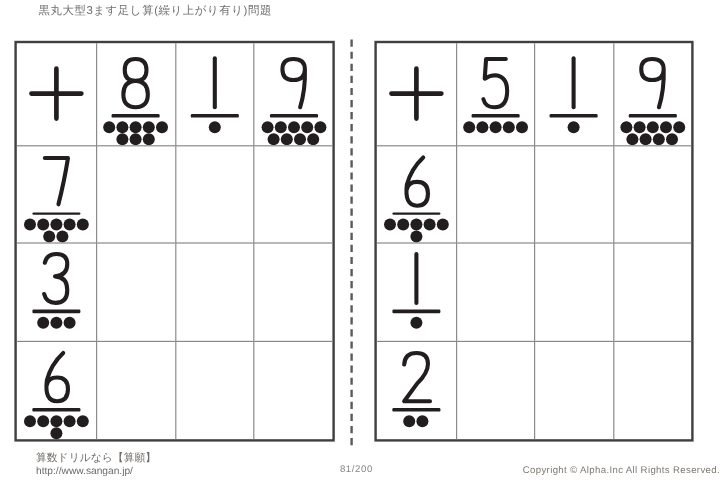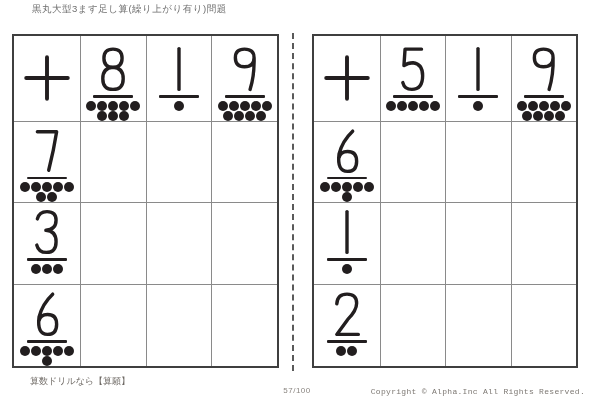--- a/index.html
+++ b/index.html
@@ -311,6 +311,7 @@
 
 <div class="footer-left">
   <div class="footer-site">算数ドリルなら【算願】</div>
+  <div class="footer-url">http://www.sangan.jp/</div>
 </div>
 <div class="footer-page">57/100</div>
 <div class="footer-copy">Copyright © Alpha.Inc All Rights Reserved.</div>

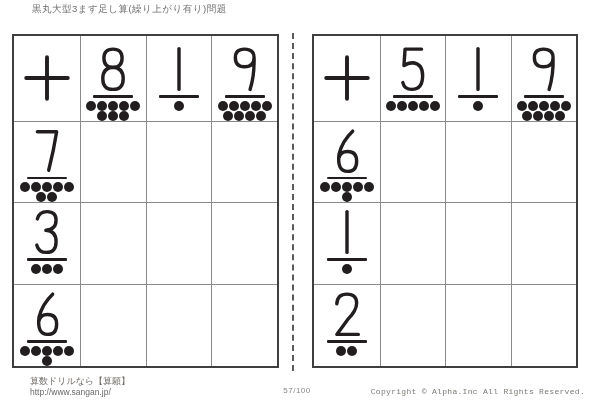--- a/index.html
+++ b/index.html
@@ -313,7 +313,7 @@
   <div class="footer-site">算数ドリルなら【算願】</div>
   <div class="footer-url">http://www.sangan.jp/</div>
 </div>
-<div class="footer-page">57/100</div>
+<div class="footer-page">81/200</div>
 <div class="footer-copy">Copyright © Alpha.Inc All Rights Reserved.</div>
 
 </body></html>

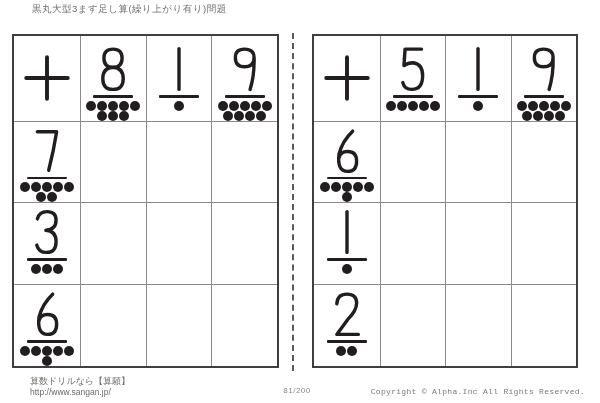--- a/index.html
+++ b/index.html
@@ -52,8 +52,8 @@
     font-size:8px; color:#8a8580; letter-spacing:0.5px;
   }
   .footer-copy {
-    position:absolute; right:15px; top:387px; font-size:8px; color:#7d7873;
-    letter-spacing:0.3px; white-space:nowrap;font-family:Liberation Mono, monospace;
+    position:absolute; right:0; top:387px; font-size:8px; color:#7d7873;
+    letter-spacing:0.3px; white-space:nowrap;
   }
 </style>
 </head>

